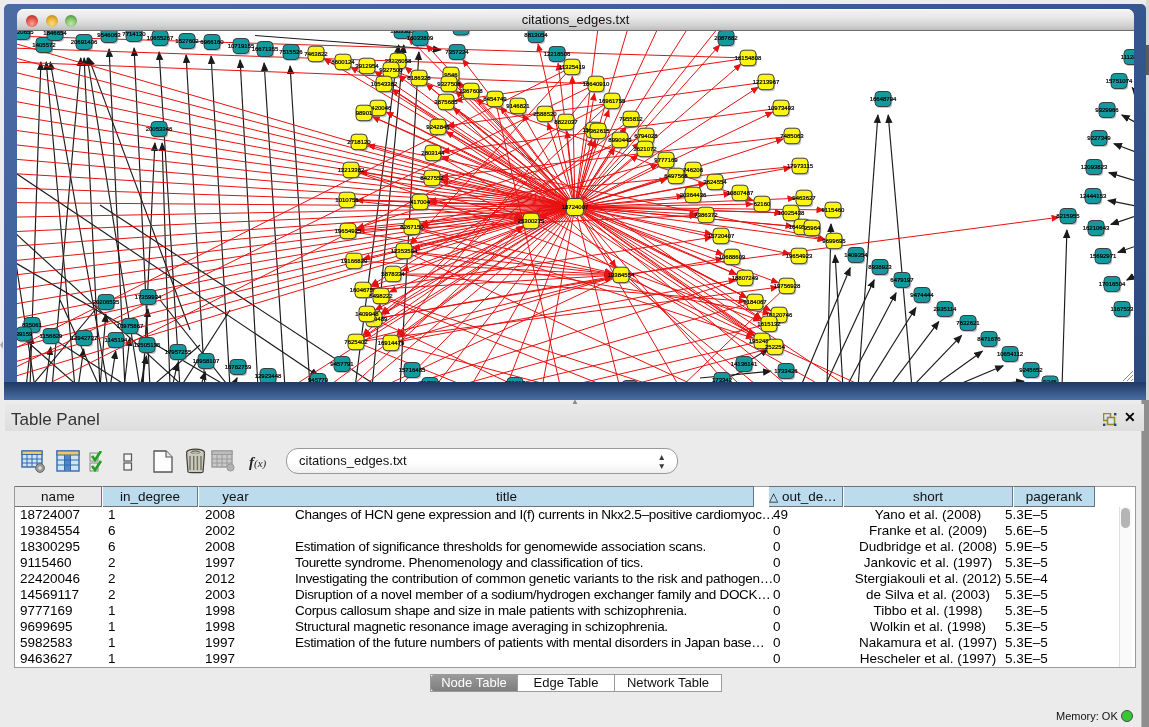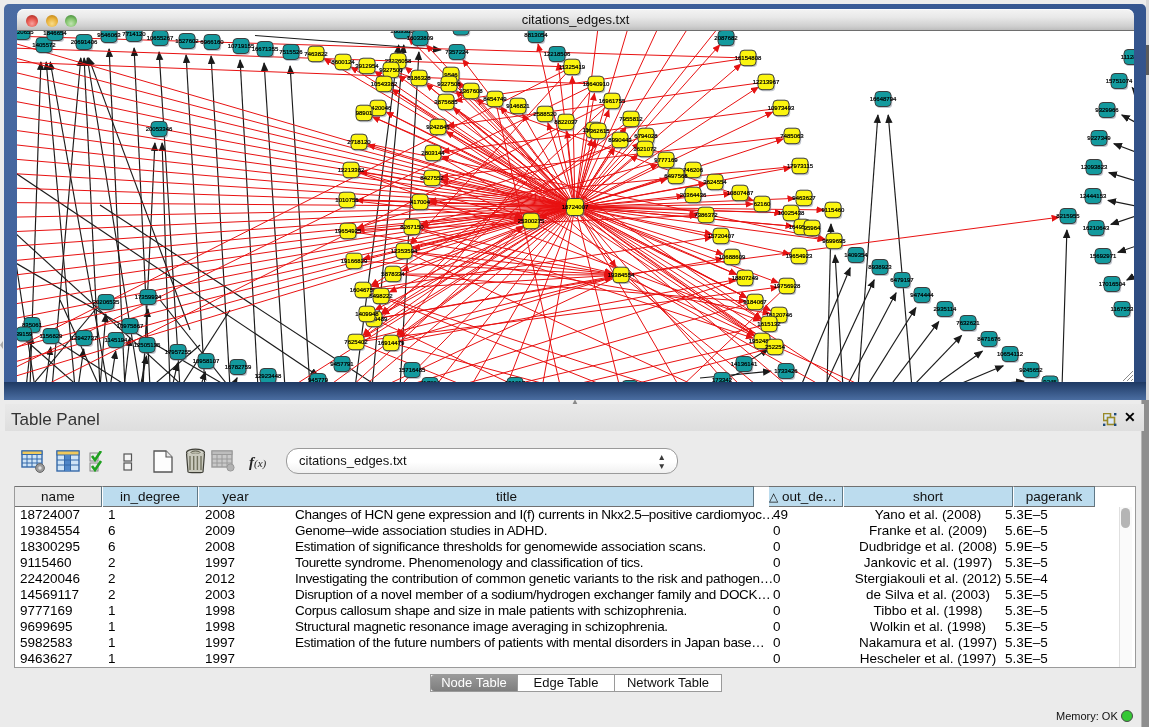--- a/index.html
+++ b/index.html
@@ -867,7 +867,7 @@
 <div class="trow" style="top:523px">
 <span class="c0">19384554</span>
     <span class="c1">6</span>
-    <span class="c2">2009</span>
+    <span class="c2">2002</span>
     <span class="c3">Genome–wide association studies in ADHD.</span>
     <span class="c4">0</span>
     <span class="c5">Franke et al. (2009)</span>

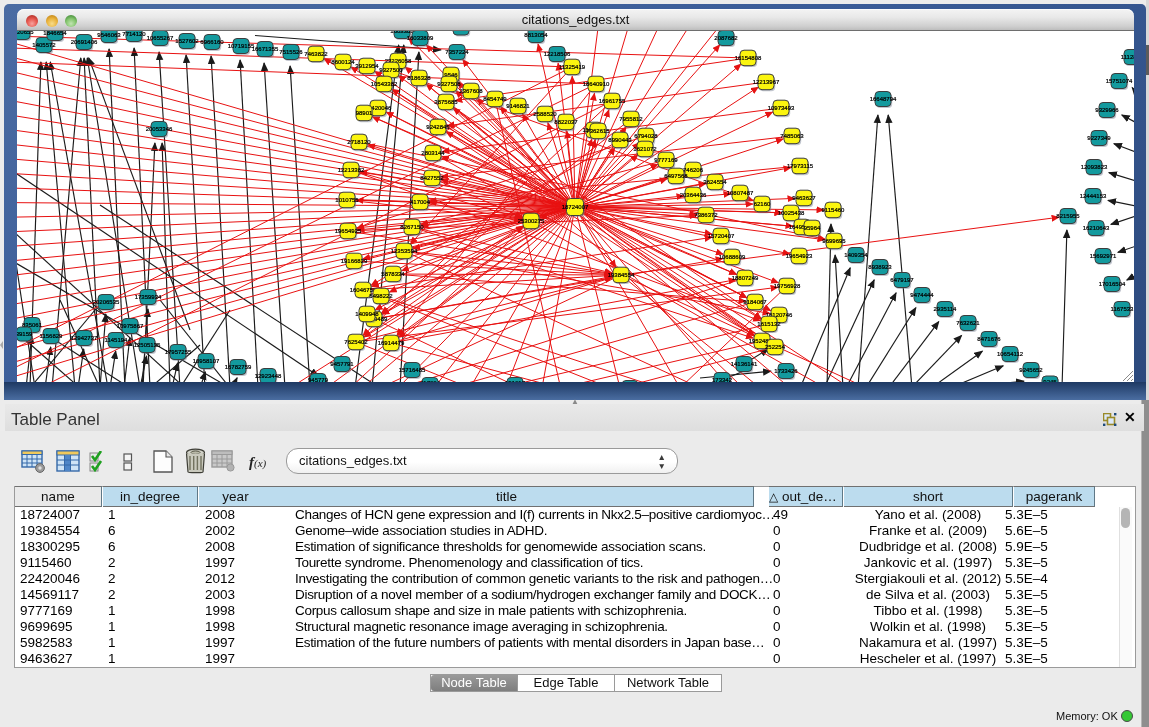--- a/index.html
+++ b/index.html
@@ -868,7 +868,6 @@
 <span class="c0">19384554</span>
     <span class="c1">6</span>
     <span class="c2">2002</span>
-    <span class="c3">Genome–wide association studies in ADHD.</span>
     <span class="c4">0</span>
     <span class="c5">Franke et al. (2009)</span>
     <span class="c6">5.6E–5</span>

